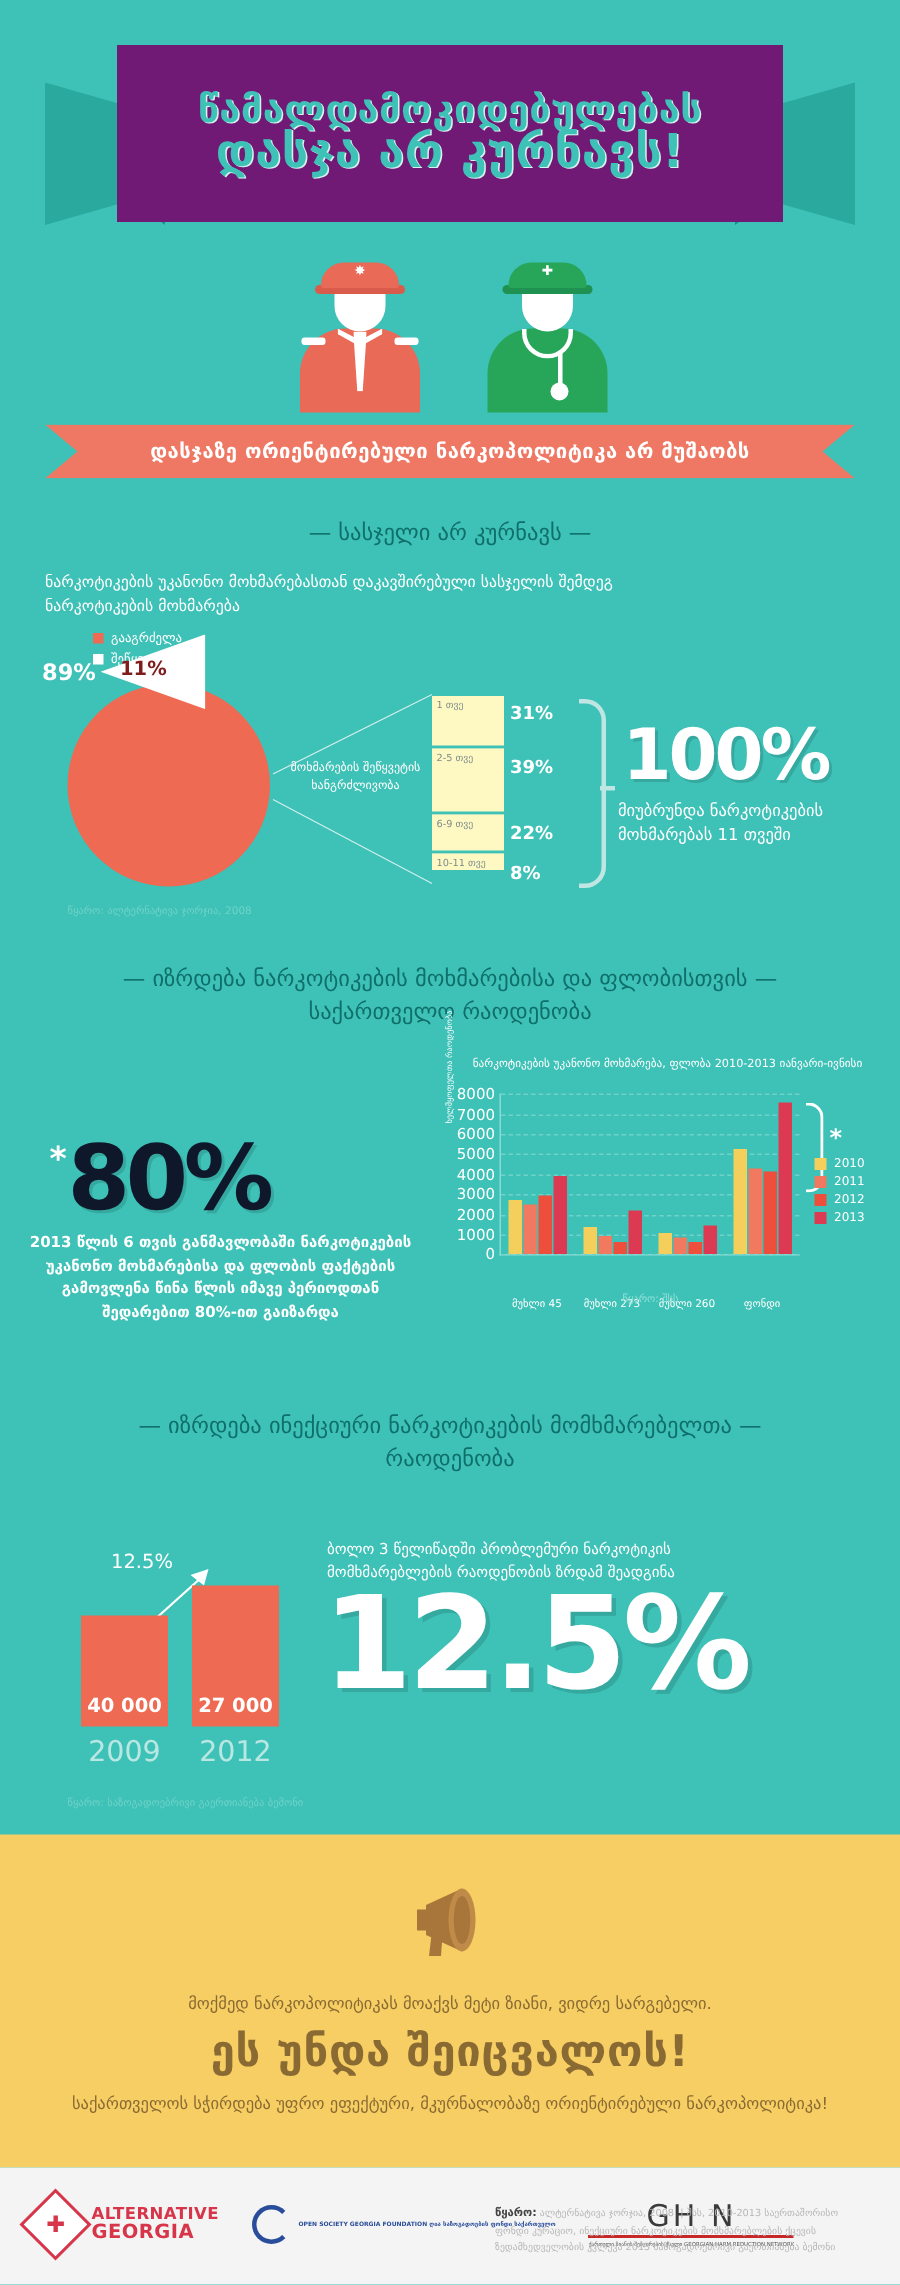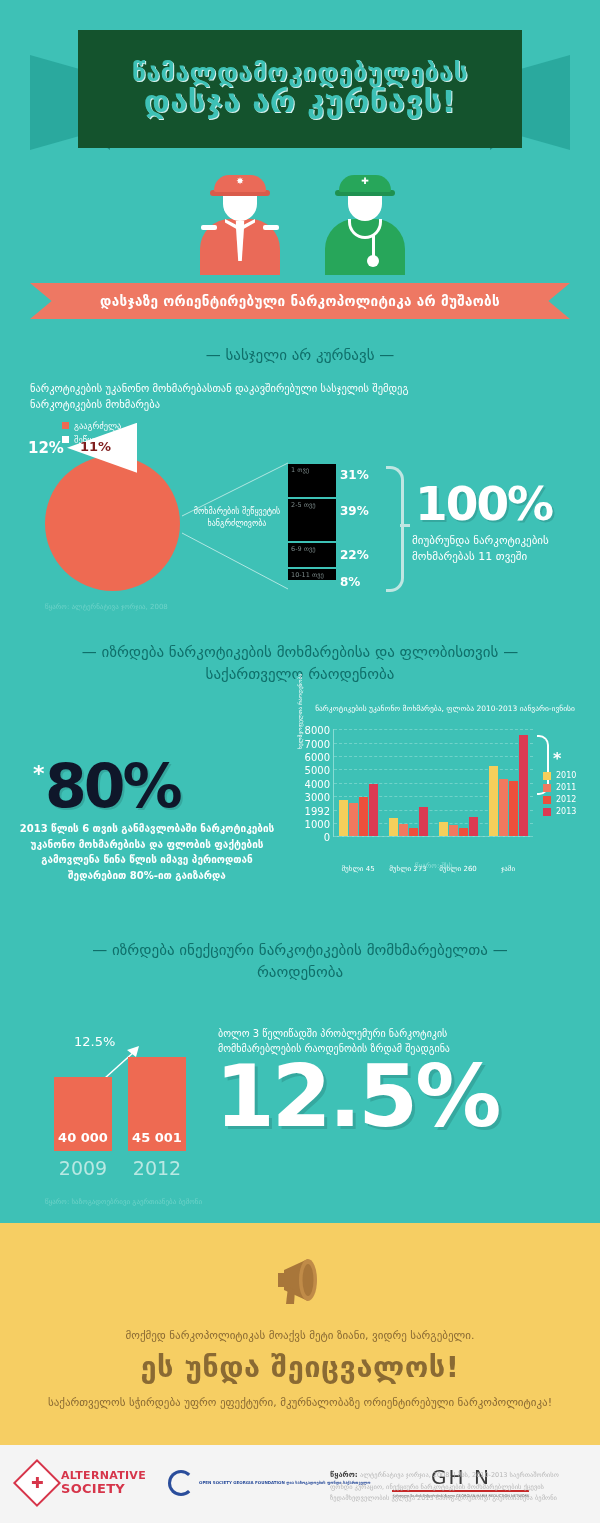--- a/index.html
+++ b/index.html
@@ -25,7 +25,7 @@
   .ribbon-fold-r { right: 78px; clip-path: polygon(0 0, 100% 0, 0 100%); }
   .ribbon-box {
     position: absolute; left: 78px; right: 78px; top: 0; height: 118px;
-    background: #14532d; display: flex; flex-direction: column;
+    background: #701a75; display: flex; flex-direction: column;
     align-items: center; justify-content: center; z-index: 3;
   }
   .hero-l1, .hero-l2 {

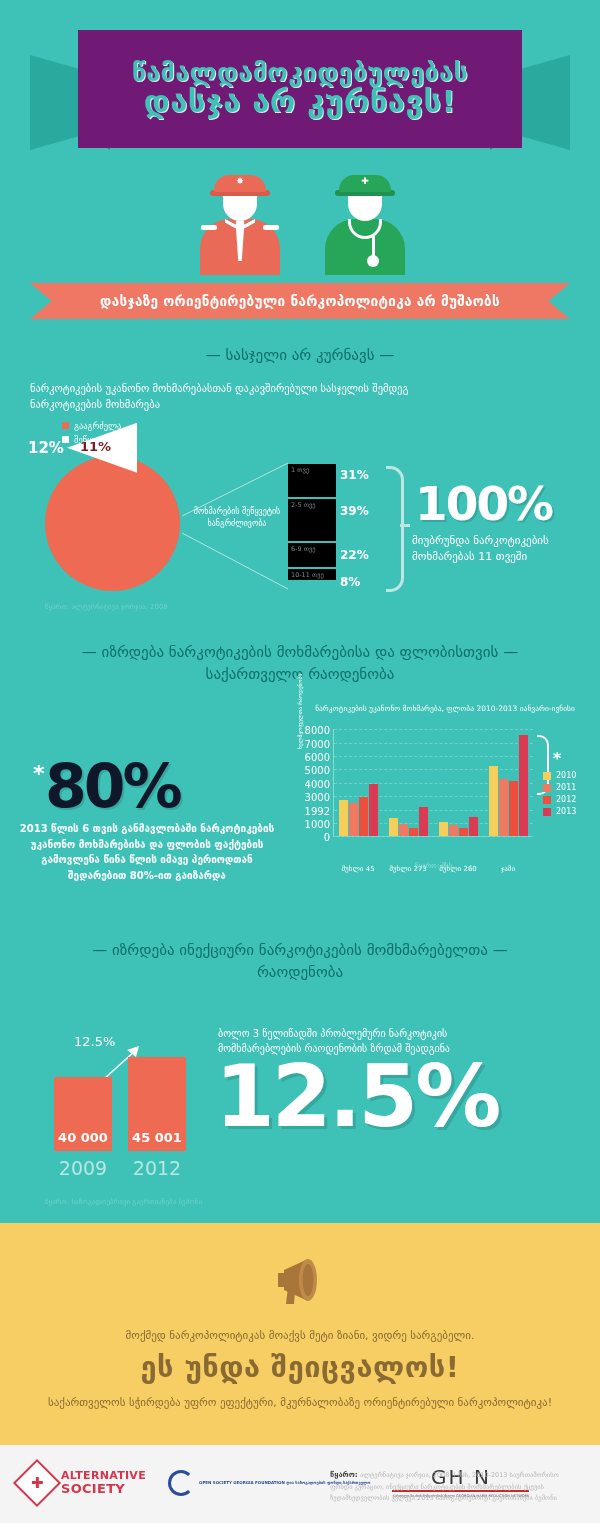--- a/index.html
+++ b/index.html
@@ -267,7 +267,7 @@
 
     <div class="pie"></div>
     <div class="pie-slice"></div>
-    <div class="pie-89">12%</div>
+    <div class="pie-89">89%</div>
     <div class="pie-11">11%</div>
 
     <svg class="connector" viewBox="0 0 115 130">

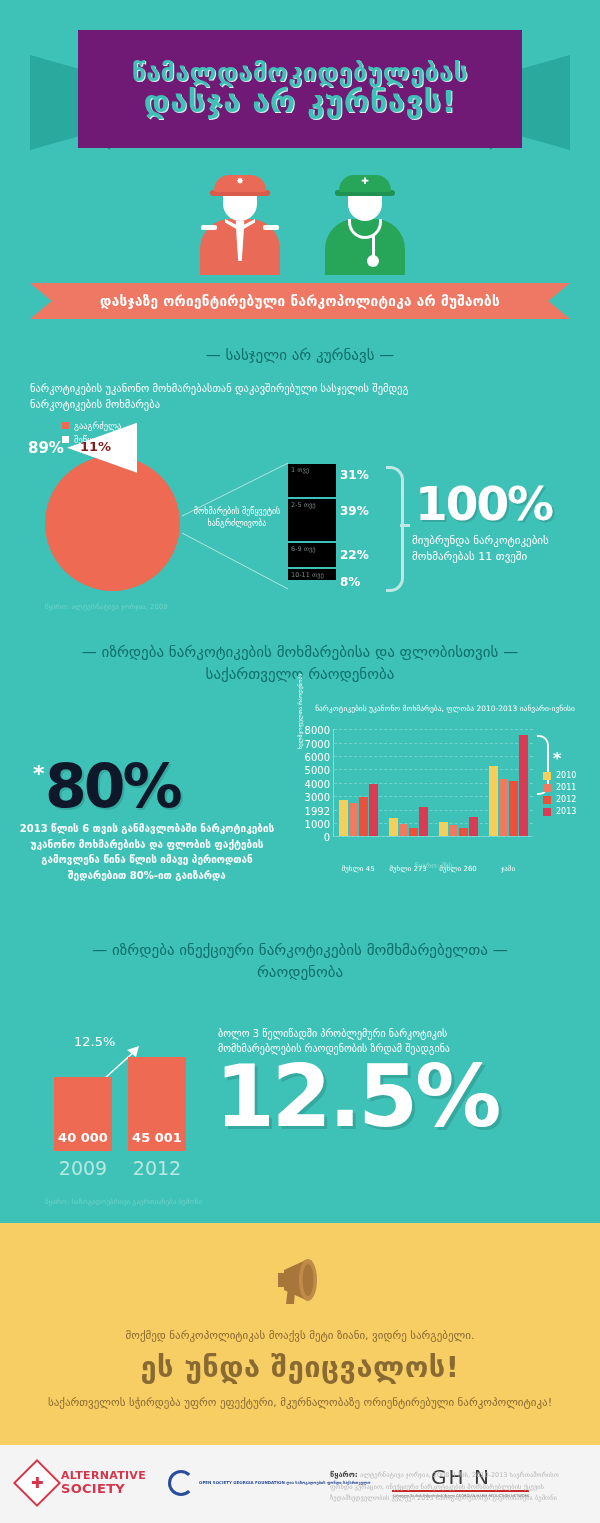--- a/index.html
+++ b/index.html
@@ -105,7 +105,7 @@
     text-align: center; color: #ffffff; font-size: 8px; line-height: 1.5; }
 
   .stack { position: absolute; left: 288px; top: 83px; width: 48px; }
-  .stack-row { background: #000000; border-bottom: 2px solid #3ec1b6;
+  .stack-row { background: #fef9c3; border-bottom: 2px solid #3ec1b6;
     display: flex; align-items: flex-start; padding: 2px 3px;
     font-size: 6.5px; color: #7c8a8a; }
   .stack-val { position: absolute; left: 340px; color: #ffffff; font-size: 12px; font-weight: bold; }

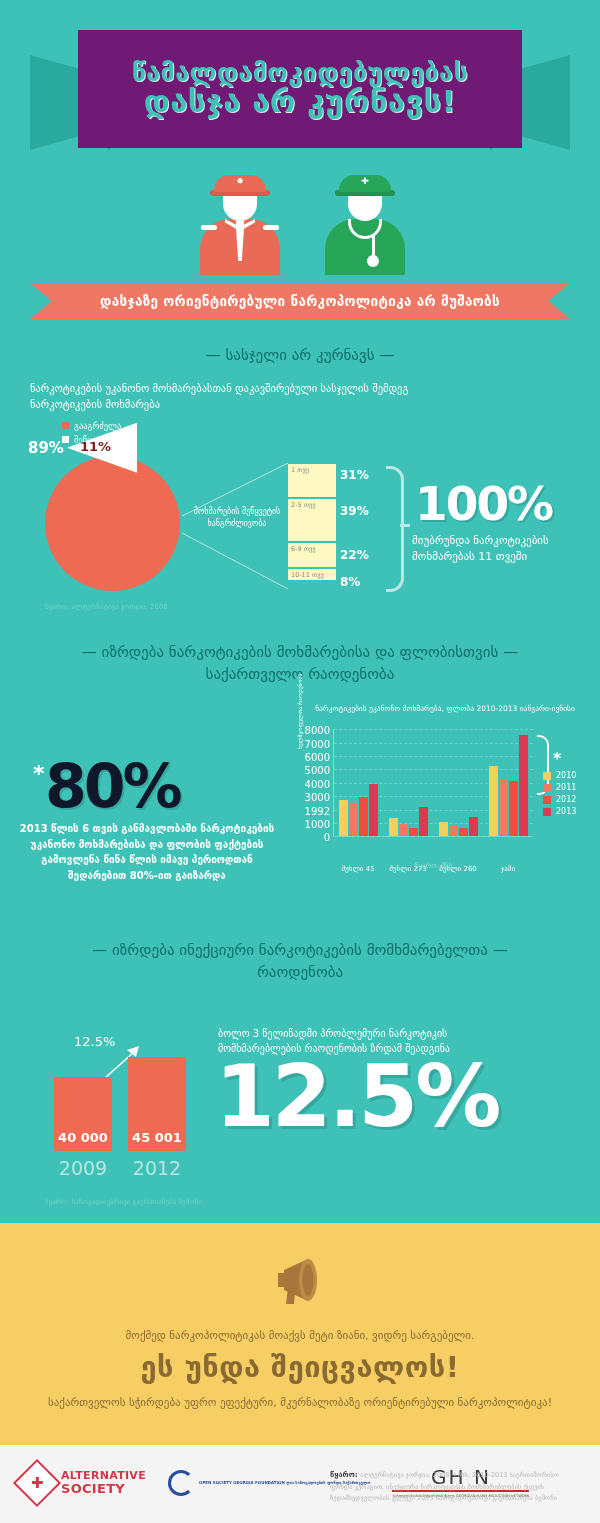--- a/index.html
+++ b/index.html
@@ -338,7 +338,7 @@
             <span class="ytick">3000</span>
           </div>
         <div class="grid-line" style="top:75%">
-            <span class="ytick">1992</span>
+            <span class="ytick">2000</span>
           </div>
         <div class="grid-line" style="top:87.5%">
             <span class="ytick">1000</span>

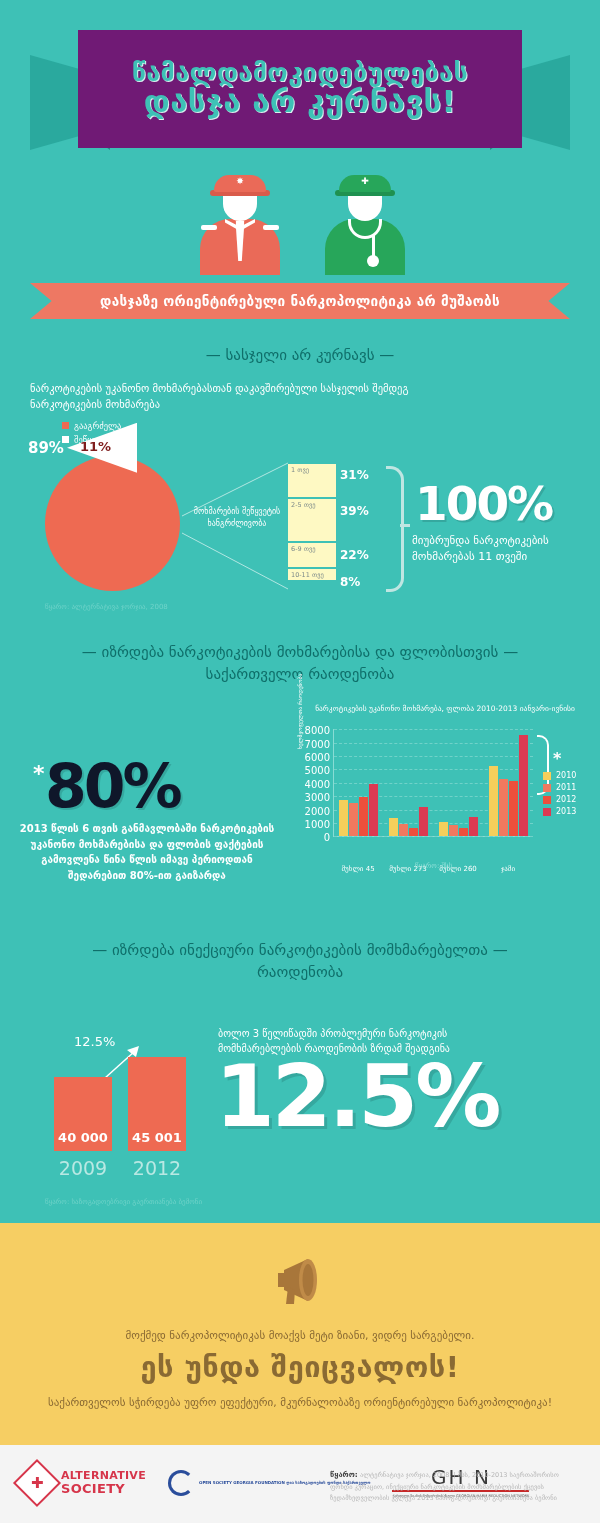--- a/index.html
+++ b/index.html
@@ -378,7 +378,7 @@
         <div class="xlab">მუხლი 45</div>
         <div class="xlab">მუხლი 273</div>
         <div class="xlab">მუხლი 260</div>
-        <div class="xlab">ჯამი</div>
+        <div class="xlab">ფონდი</div>
       </div>
 
       <div class="cbrace"></div>

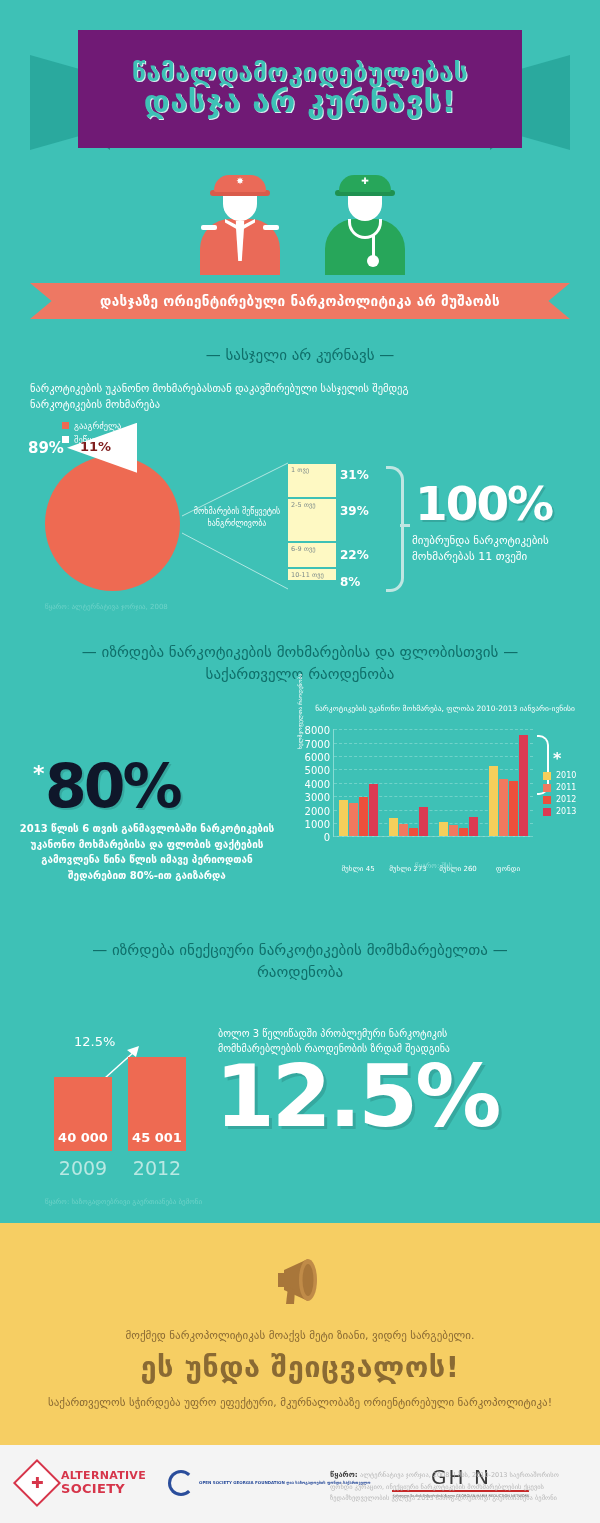--- a/index.html
+++ b/index.html
@@ -423,7 +423,7 @@
       <span class="col-val">40 000</span>
     </div>
     <div class="col b">
-      <span class="col-val">45 001</span>
+      <span class="col-val">27 000</span>
     </div>
     <div class="col-year a">2009</div>
     <div class="col-year b">2012</div>

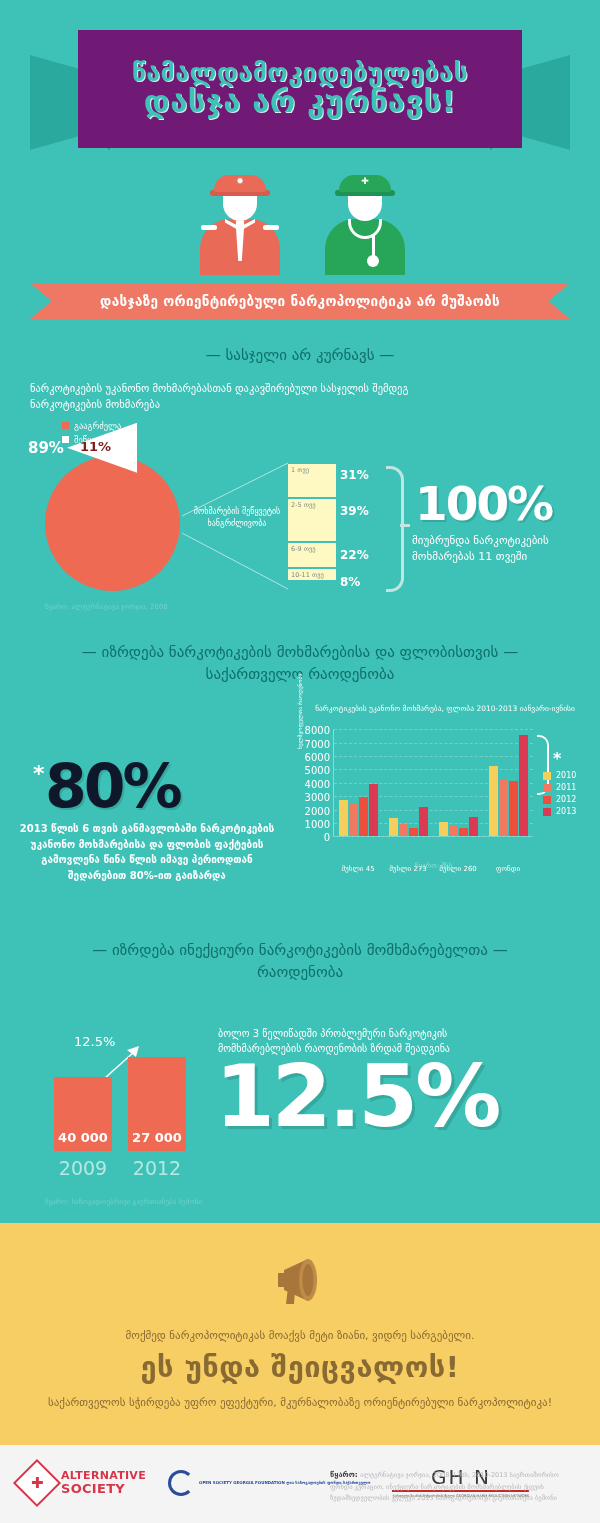--- a/index.html
+++ b/index.html
@@ -454,7 +454,7 @@
           </div>
         <div class="ag-txt">
           <div class="ag-t1">ALTERNATIVE</div>
-          <div class="ag-t2">SOCIETY</div>
+          <div class="ag-t2">GEORGIA</div>
         </div>
       </div>
       <div class="logo-osgf">

